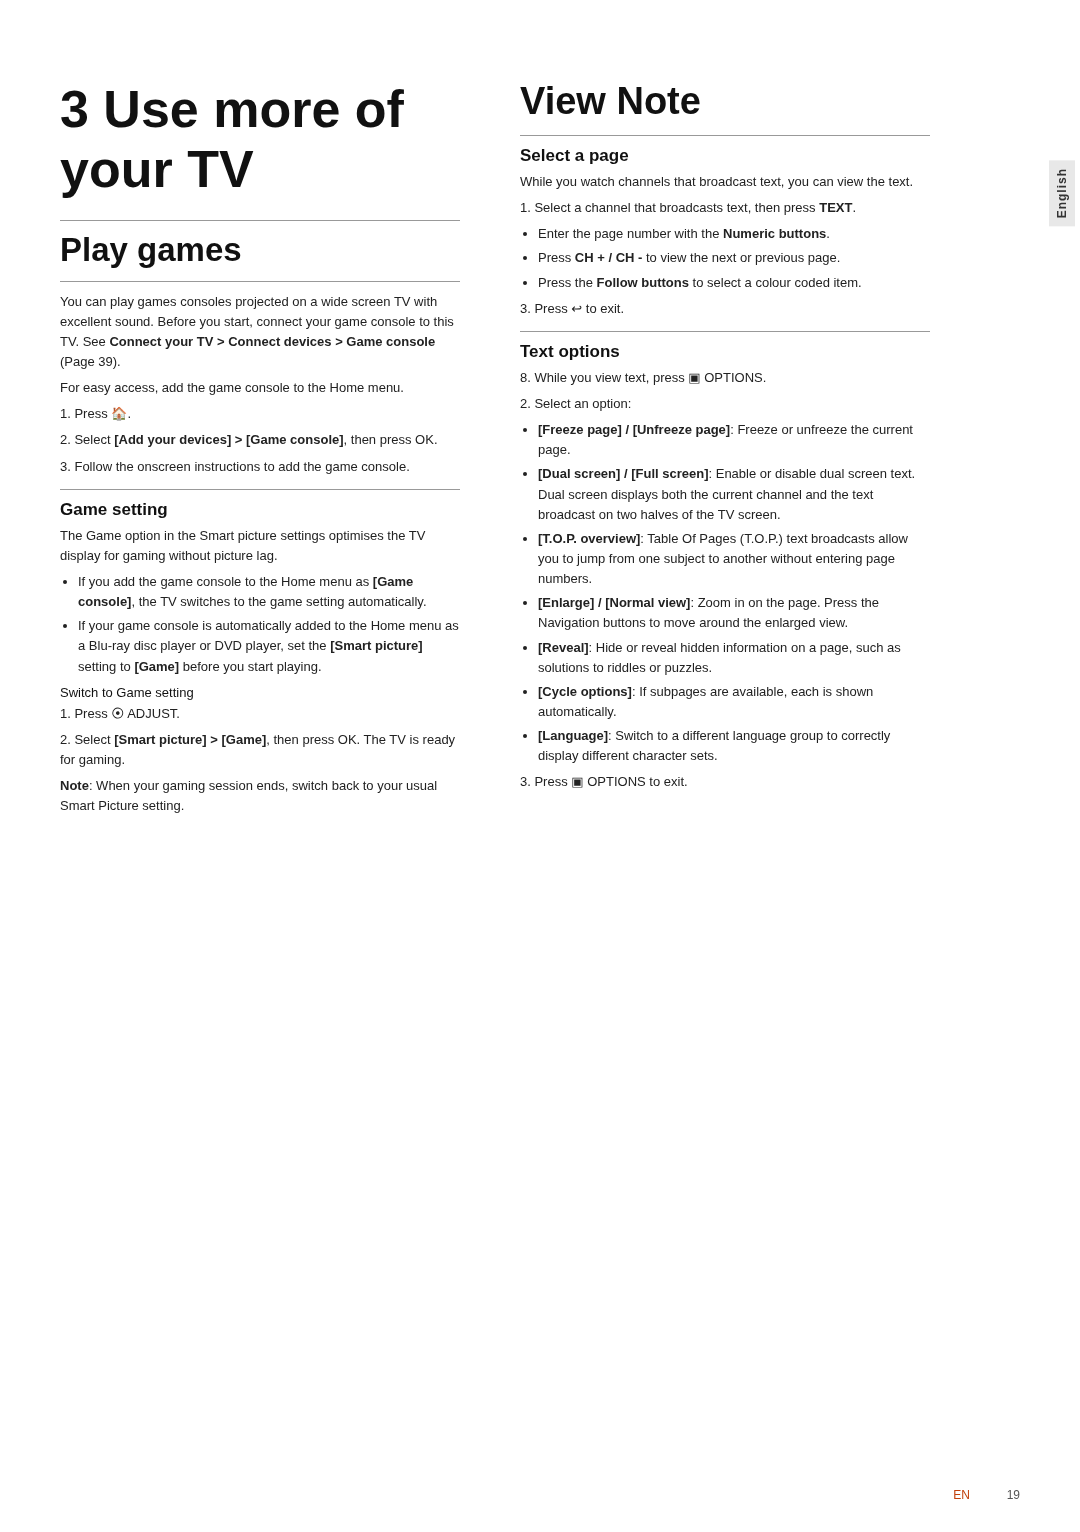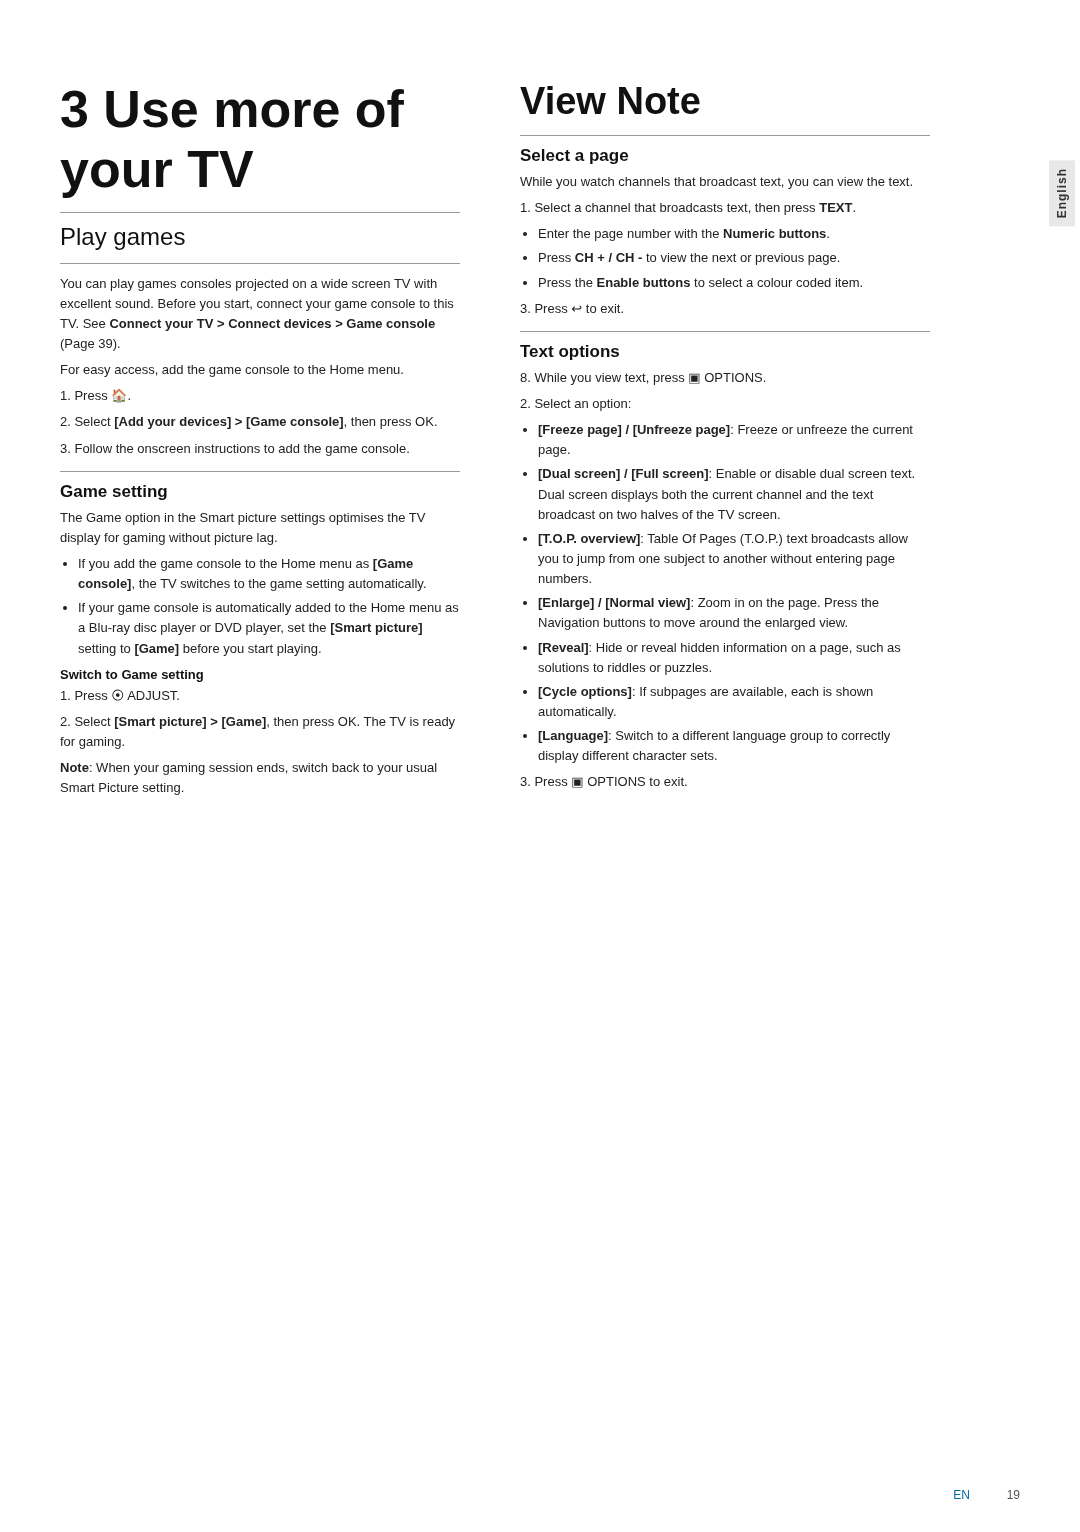--- a/index.html
+++ b/index.html
@@ -58,7 +58,7 @@
       font-weight: bold;
       color: #111;
       line-height: 1.15;
-      margin-bottom: 12px;
+      margin-bottom: 20px;
     }
     .section-title {
       font-size: 24px;

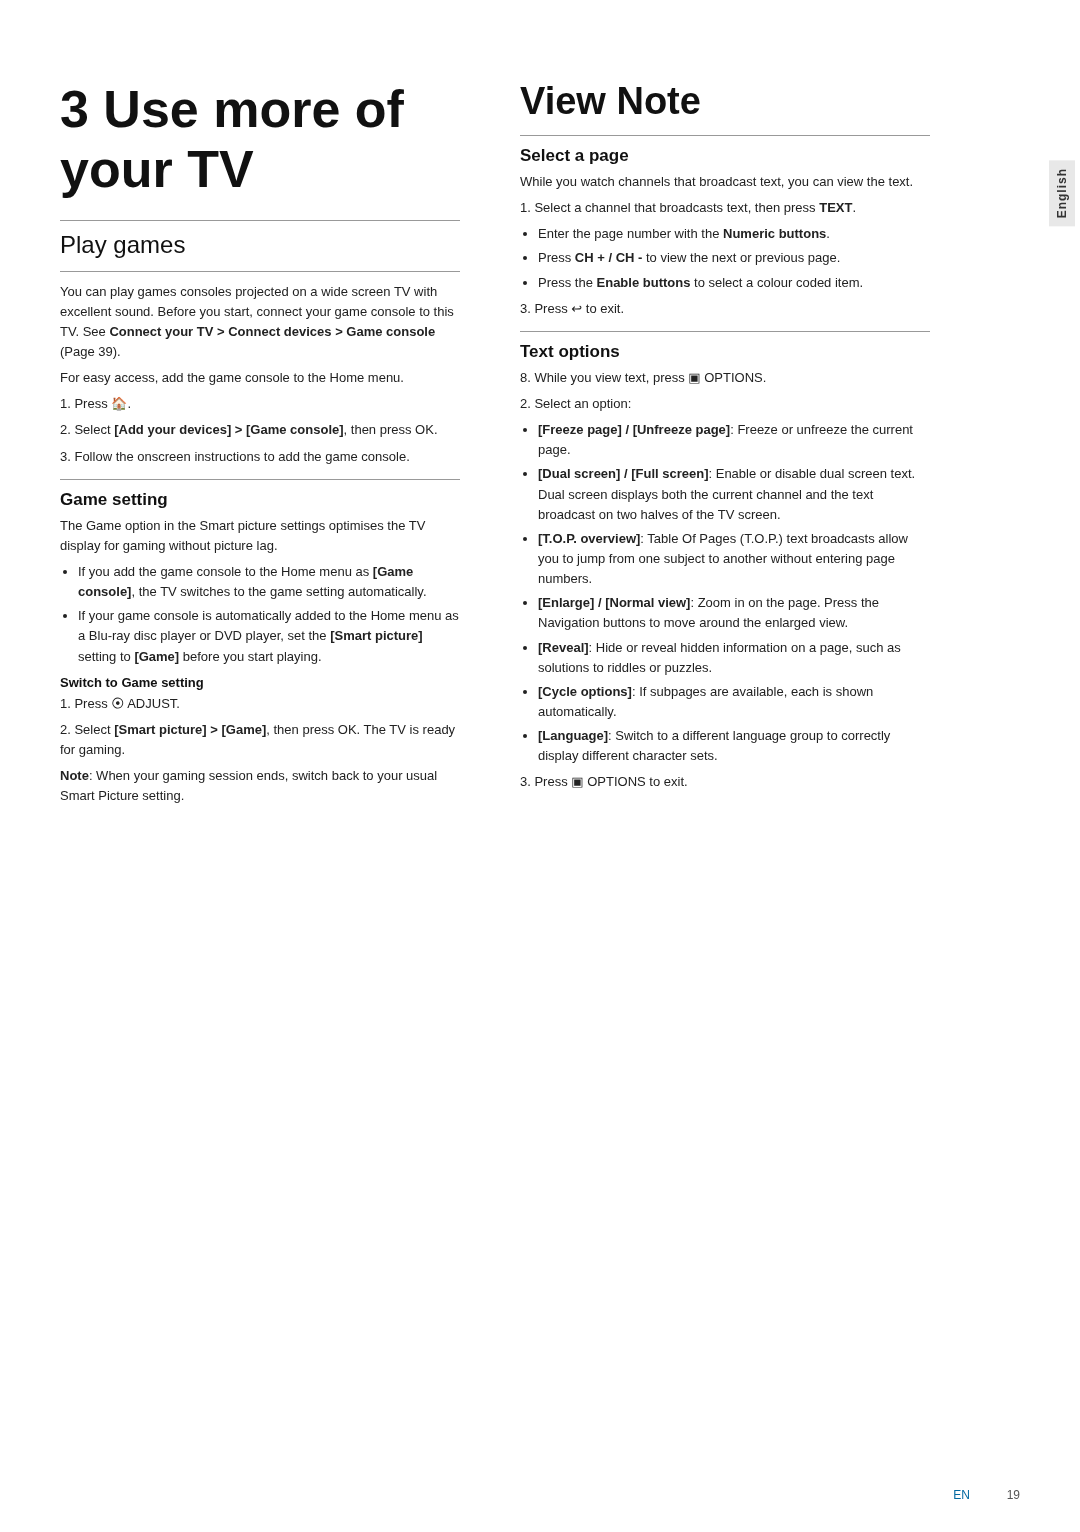--- a/index.html
+++ b/index.html
@@ -61,8 +61,8 @@
       margin-bottom: 20px;
     }
     .section-title {
-      font-size: 24px;
-      font-weight: normal;
+      font-size: 33px;
+      font-weight: bold;
       color: #111;
       margin-bottom: 4px;
       margin-top: 4px;

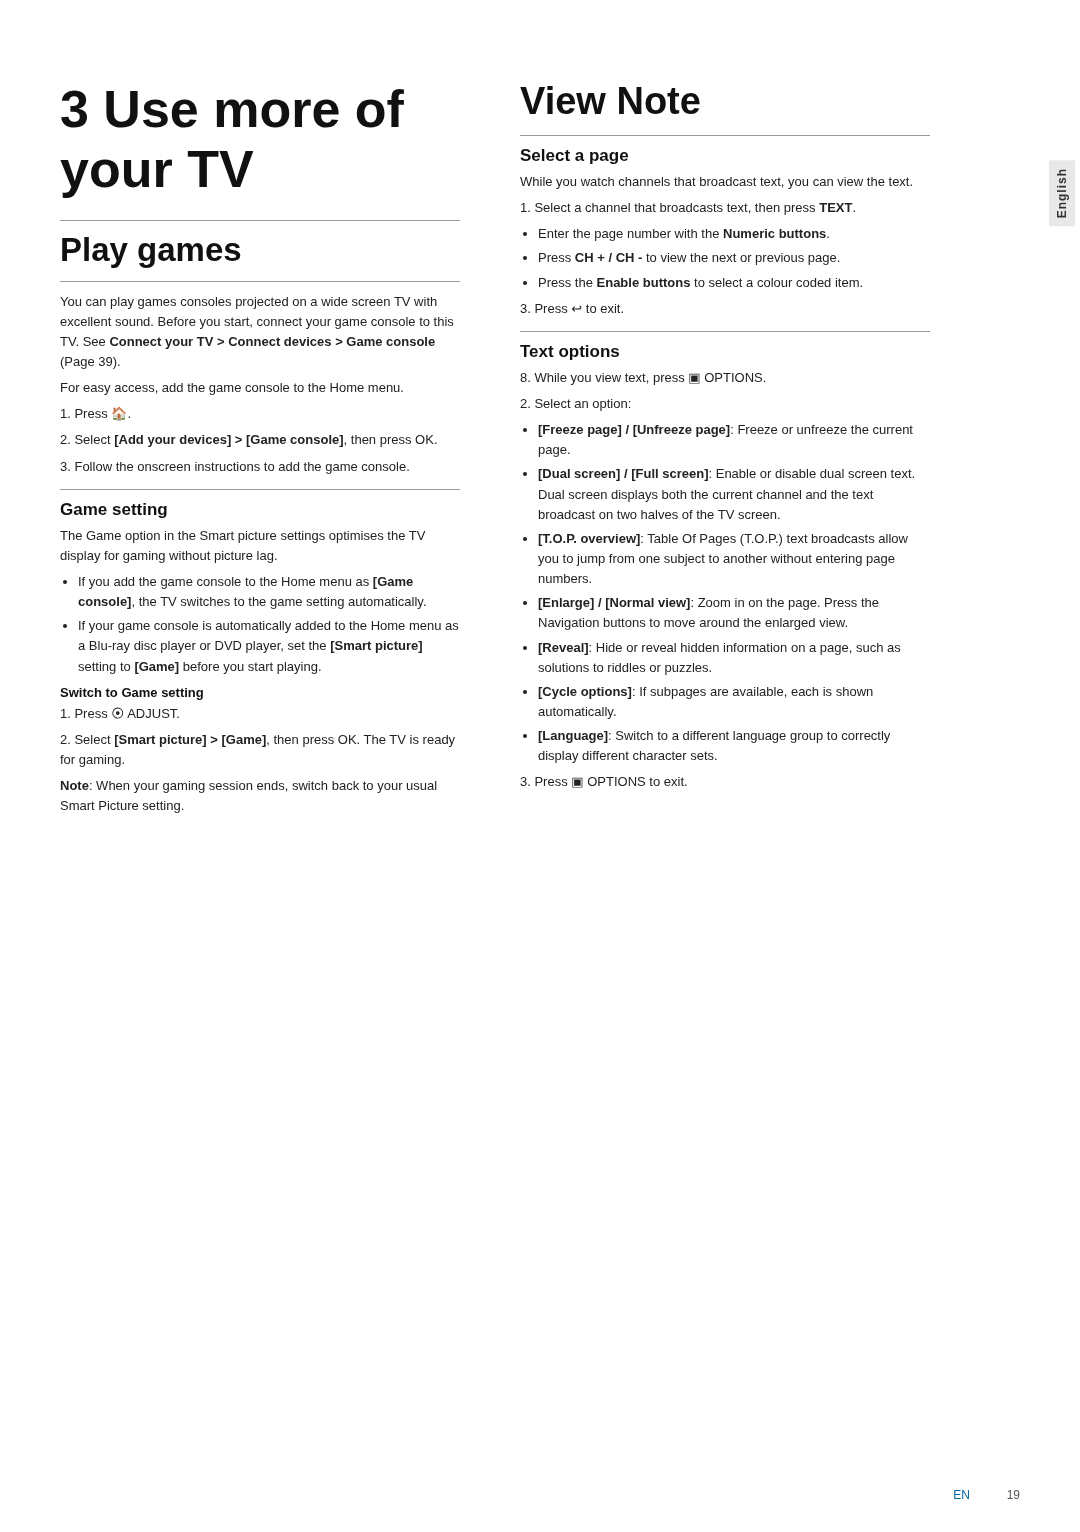--- a/index.html
+++ b/index.html
@@ -161,7 +161,7 @@
     <ul>
       <li>Enter the page number with the <span class="bold">Numeric buttons</span>.</li>
       <li>Press <span class="bold">CH + / CH -</span> to view the next or previous page.</li>
-      <li>Press the <span class="bold">Enable buttons</span> to select a colour coded item.</li>
+      <li>Press the <span class="bold">Follow buttons</span> to select a colour coded item.</li>
     </ul>
     <p>3. Press ↩ to exit.</p>
     <hr class="divider">

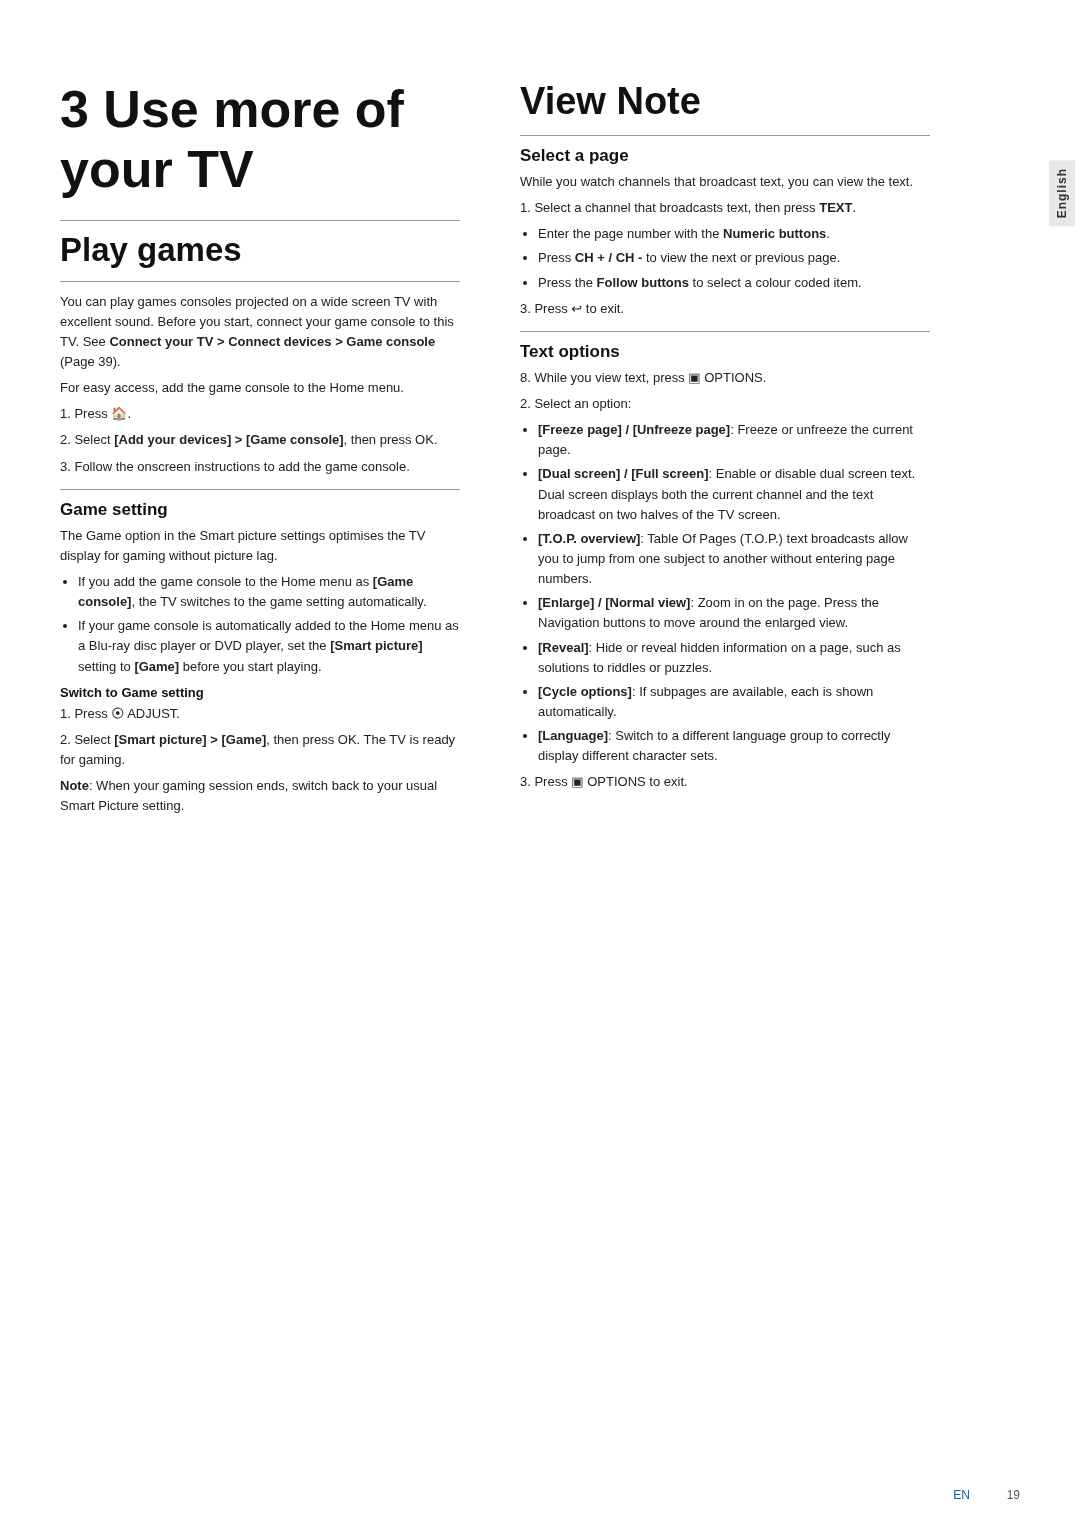--- a/index.html
+++ b/index.html
@@ -89,7 +89,7 @@
     .bold { font-weight: bold; }
     .small-title {
       font-size: 13px;
-      font-weight: bold;
+      font-weight: normal;
       color: #111;
       margin-bottom: 4px;
       margin-top: 8px;

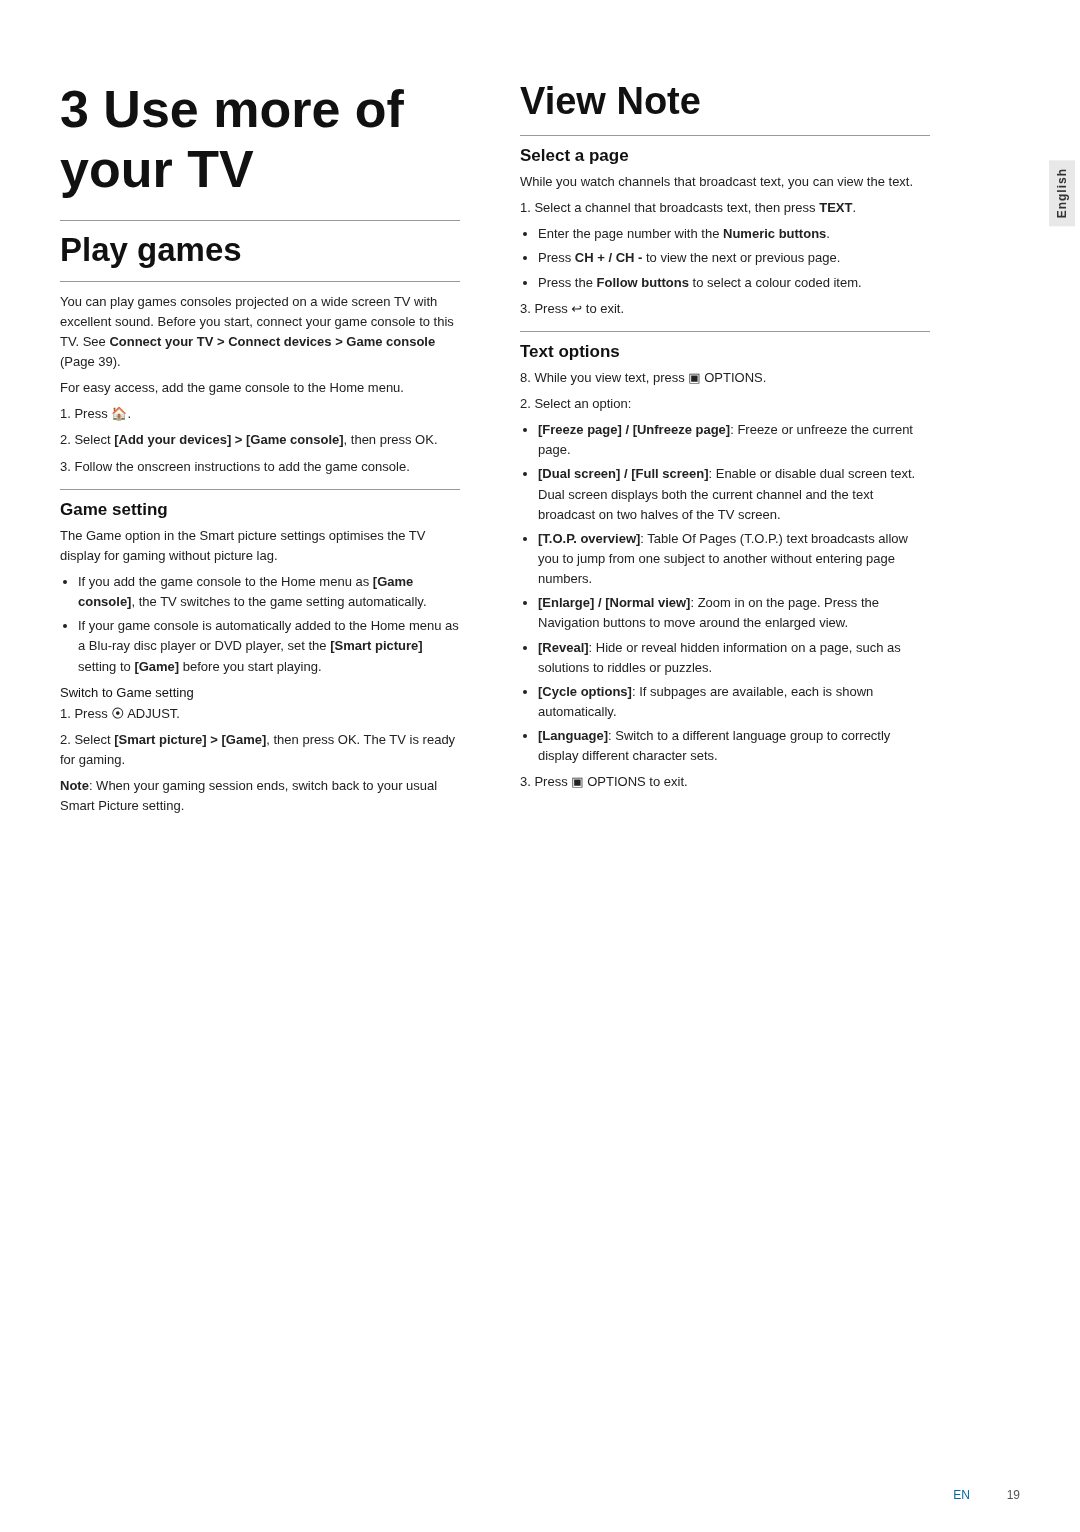--- a/index.html
+++ b/index.html
@@ -121,7 +121,7 @@
       bottom: 30px;
       right: 110px;
       font-size: 12px;
-      color: #0369a1;
+      color: #c2410c;
     }
   </style>
 </head>

